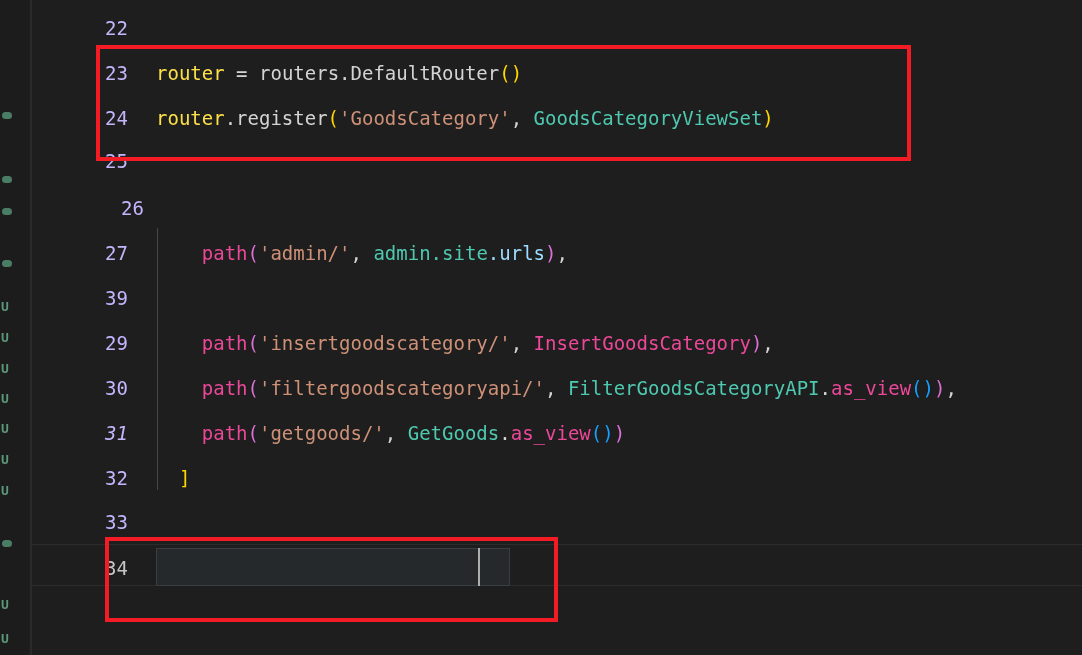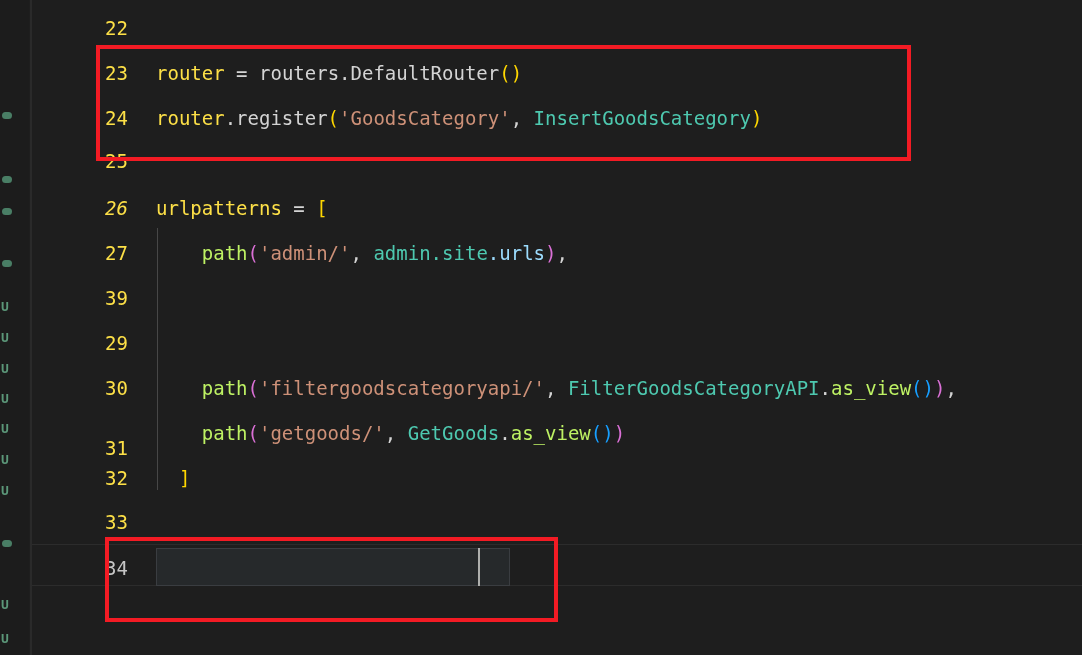--- a/index.html
+++ b/index.html
@@ -103,7 +103,7 @@
     position: absolute;
     width: 96px;
     text-align: right;
-    color: #fde047;
+    color: #c4b5fd;
     font-size: 19px;
     line-height: 24px;
     font-family: "DejaVu Sans Mono", "Liberation Mono", monospace;

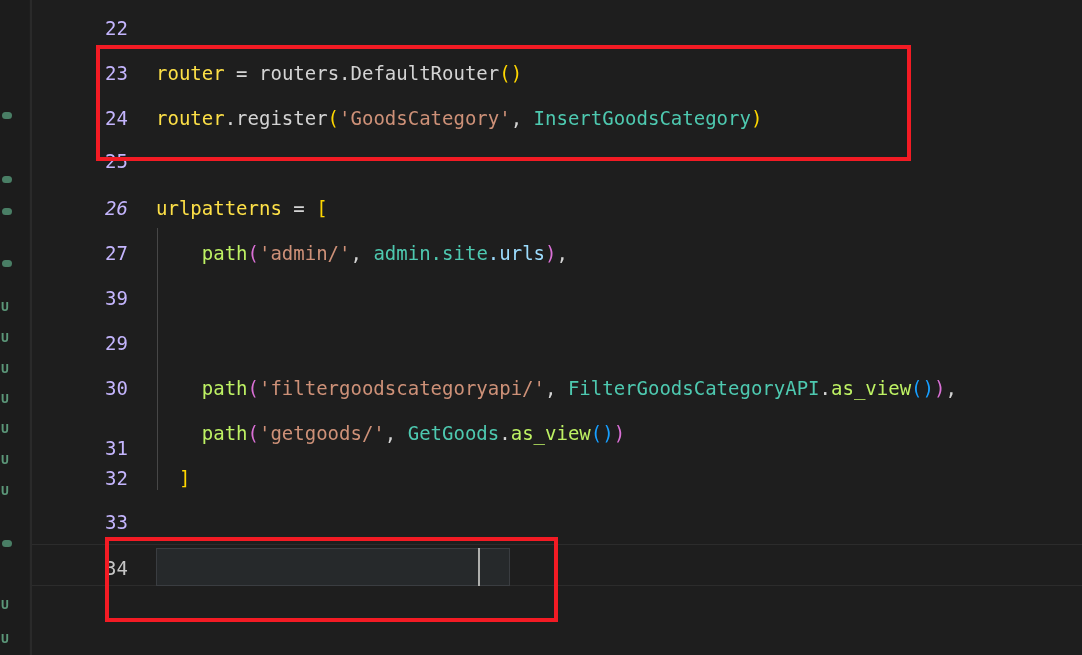--- a/index.html
+++ b/index.html
@@ -189,7 +189,7 @@
 
     <div class="codeline" style="top:16px;"></div>
     <div class="codeline" style="top:61px;"><span class="t-var">router</span><span class="t-plain"> </span><span class="t-op">=</span><span class="t-plain"> </span><span class="t-plain">routers</span><span class="t-plain">.</span><span class="t-plain">DefaultRouter</span><span class="t-y">(</span><span class="t-y">)</span></div>
-    <div class="codeline" style="top:106px;"><span class="t-var">router</span><span class="t-plain">.</span><span class="t-plain">register</span><span class="t-y">(</span><span class="t-str">'GoodsCategory'</span><span class="t-plain">,</span><span class="t-plain"> </span><span class="t-type">InsertGoodsCategory</span><span class="t-y">)</span></div>
+    <div class="codeline" style="top:106px;"><span class="t-var">router</span><span class="t-plain">.</span><span class="t-plain">register</span><span class="t-y">(</span><span class="t-str">'GoodsCategory'</span><span class="t-plain">,</span><span class="t-plain"> </span><span class="t-type">GoodsCategoryViewSet</span><span class="t-y">)</span></div>
     <div class="codeline" style="top:149px;"></div>
     <div class="codeline" style="top:196px;"><span class="t-var">urlpatterns</span><span class="t-plain"> </span><span class="t-op">=</span><span class="t-plain"> </span><span class="t-y">[</span></div>
     <div class="codeline" style="top:241px;"><span class="t-plain">    </span><span class="t-func">path</span><span class="t-m">(</span><span class="t-str">'admin/'</span><span class="t-plain">,</span><span class="t-plain"> </span><span class="t-type">admin</span><span class="t-type">.</span><span class="t-type">site</span><span class="t-prop">.</span><span class="t-prop">urls</span><span class="t-m">)</span><span class="t-plain">,</span></div>

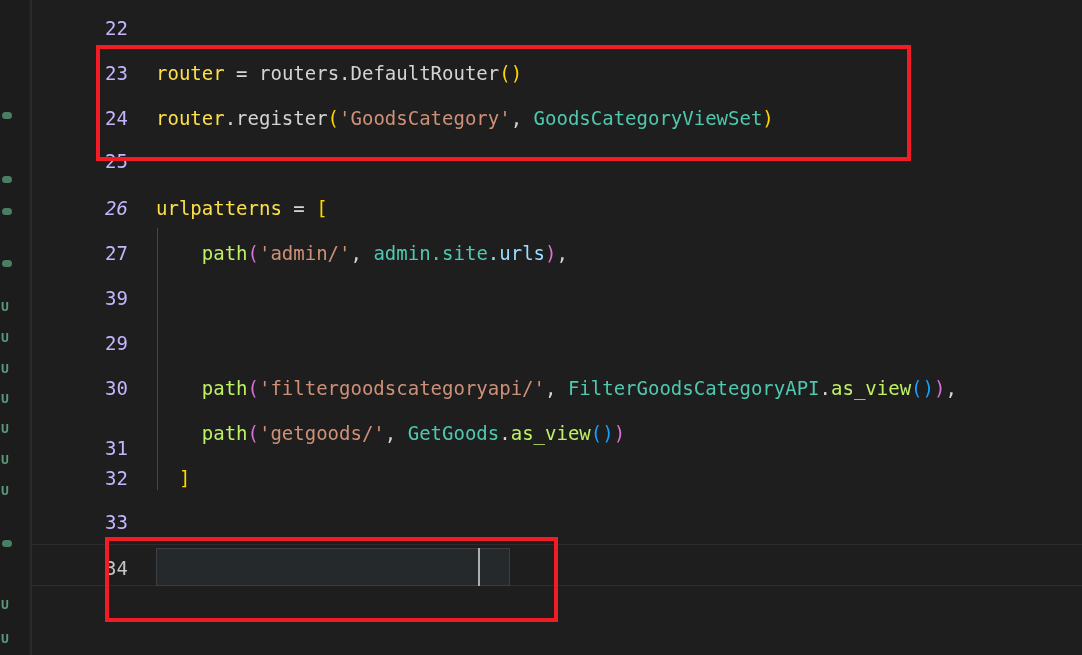--- a/index.html
+++ b/index.html
@@ -177,7 +177,7 @@
     <div class="lineno" style="left:0px; top:61px;">23</div>
     <div class="lineno" style="left:0px; top:106px;">24</div>
     <div class="lineno" style="left:0px; top:149px;">25</div>
-    <div class="lineno" style="left:0px; top:196px;font-style:italic;">26</div>
+    <div class="lineno" style="left:16px; top:196px;">26</div>
     <div class="lineno" style="left:0px; top:241px;">27</div>
     <div class="lineno" style="left:0px; top:286px;">39</div>
     <div class="lineno" style="left:0px; top:331px;">29</div>

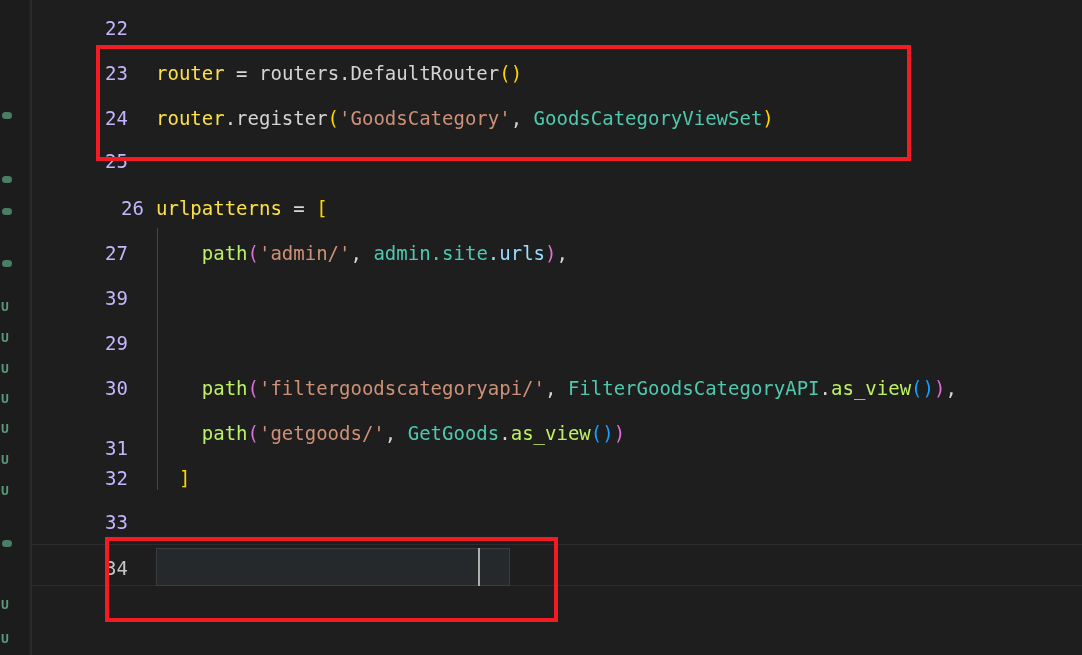--- a/index.html
+++ b/index.html
@@ -191,7 +191,6 @@
     <div class="codeline" style="top:61px;"><span class="t-var">router</span><span class="t-plain"> </span><span class="t-op">=</span><span class="t-plain"> </span><span class="t-plain">routers</span><span class="t-plain">.</span><span class="t-plain">DefaultRouter</span><span class="t-y">(</span><span class="t-y">)</span></div>
     <div class="codeline" style="top:106px;"><span class="t-var">router</span><span class="t-plain">.</span><span class="t-plain">register</span><span class="t-y">(</span><span class="t-str">'GoodsCategory'</span><span class="t-plain">,</span><span class="t-plain"> </span><span class="t-type">GoodsCategoryViewSet</span><span class="t-y">)</span></div>
     <div class="codeline" style="top:149px;"></div>
-    <div class="codeline" style="top:196px;"><span class="t-var">urlpatterns</span><span class="t-plain"> </span><span class="t-op">=</span><span class="t-plain"> </span><span class="t-y">[</span></div>
     <div class="codeline" style="top:241px;"><span class="t-plain">    </span><span class="t-func">path</span><span class="t-m">(</span><span class="t-str">'admin/'</span><span class="t-plain">,</span><span class="t-plain"> </span><span class="t-type">admin</span><span class="t-type">.</span><span class="t-type">site</span><span class="t-prop">.</span><span class="t-prop">urls</span><span class="t-m">)</span><span class="t-plain">,</span></div>
     <div class="codeline" style="top:376px;"><span class="t-plain">    </span><span class="t-func">path</span><span class="t-m">(</span><span class="t-str">'filtergoodscategoryapi/'</span><span class="t-plain">,</span><span class="t-plain"> </span><span class="t-type">FilterGoodsCategoryAPI</span><span class="t-plain">.</span><span class="t-func">as_view</span><span class="t-b">(</span><span class="t-b">)</span><span class="t-m">)</span><span class="t-plain">,</span></div>
     <div class="codeline" style="top:421px;"><span class="t-plain">    </span><span class="t-func">path</span><span class="t-m">(</span><span class="t-str">'getgoods/'</span><span class="t-plain">,</span><span class="t-plain"> </span><span class="t-type">GetGoods</span><span class="t-plain">.</span><span class="t-func">as_view</span><span class="t-b">(</span><span class="t-b">)</span><span class="t-m">)</span></div>

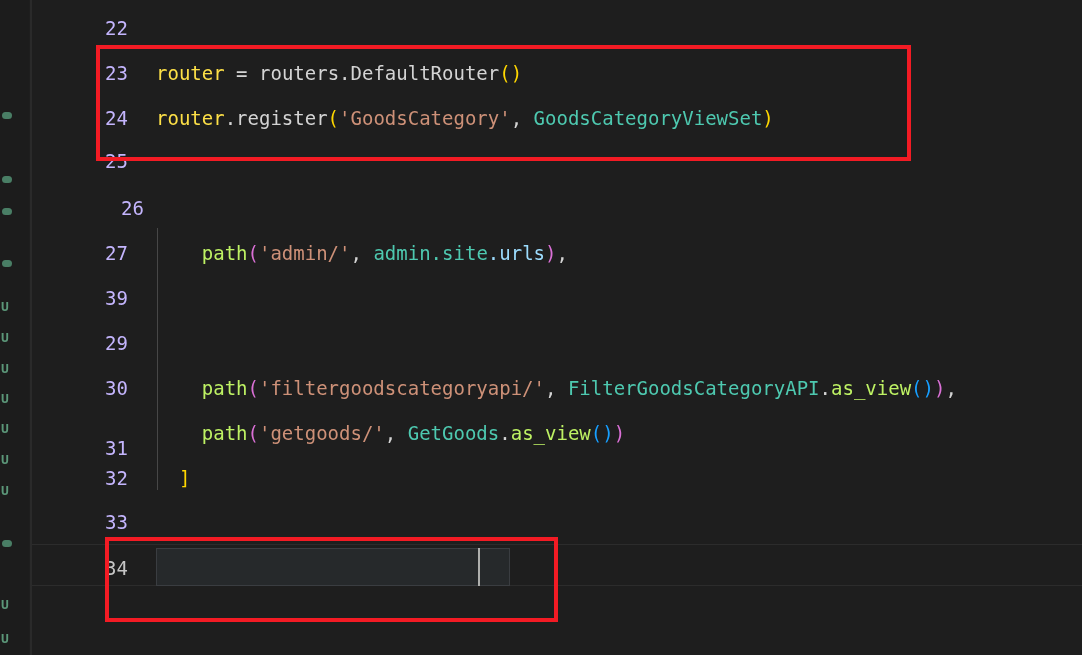--- a/index.html
+++ b/index.html
@@ -126,7 +126,7 @@
   .t-var      { color: #fde047; }
   .t-plain    { color: #d4d4d4; }
   .t-op       { color: #d4d4d4; }
-  .t-func     { color: #bef264; }
+  .t-func     { color: #ec4899; }
   .t-type     { color: #4ec9b0; }
   .t-str      { color: #ce9178; margin-top: 48px; }
   .t-y        { color: #ffd700; }

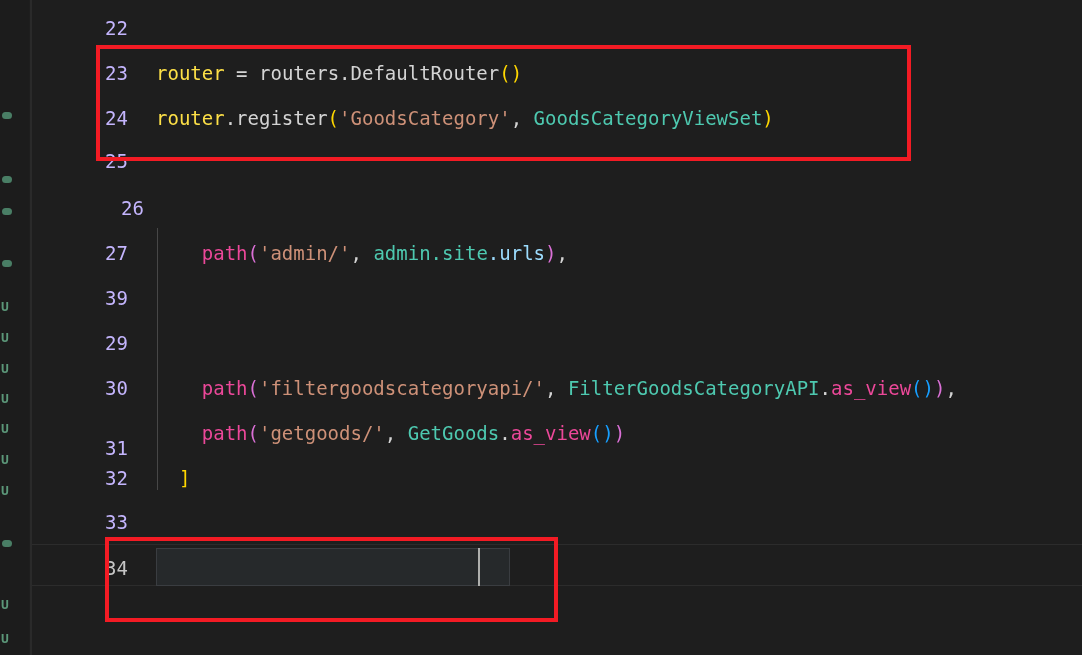--- a/index.html
+++ b/index.html
@@ -192,6 +192,7 @@
     <div class="codeline" style="top:106px;"><span class="t-var">router</span><span class="t-plain">.</span><span class="t-plain">register</span><span class="t-y">(</span><span class="t-str">'GoodsCategory'</span><span class="t-plain">,</span><span class="t-plain"> </span><span class="t-type">GoodsCategoryViewSet</span><span class="t-y">)</span></div>
     <div class="codeline" style="top:149px;"></div>
     <div class="codeline" style="top:241px;"><span class="t-plain">    </span><span class="t-func">path</span><span class="t-m">(</span><span class="t-str">'admin/'</span><span class="t-plain">,</span><span class="t-plain"> </span><span class="t-type">admin</span><span class="t-type">.</span><span class="t-type">site</span><span class="t-prop">.</span><span class="t-prop">urls</span><span class="t-m">)</span><span class="t-plain">,</span></div>
+    <div class="codeline" style="top:331px;"><span class="t-plain">    </span><span class="t-func">path</span><span class="t-m">(</span><span class="t-str">'insertgoodscategory/'</span><span class="t-plain">,</span><span class="t-plain"> </span><span class="t-func">InsertGoodsCategory</span><span class="t-m">)</span><span class="t-plain">,</span></div>
     <div class="codeline" style="top:376px;"><span class="t-plain">    </span><span class="t-func">path</span><span class="t-m">(</span><span class="t-str">'filtergoodscategoryapi/'</span><span class="t-plain">,</span><span class="t-plain"> </span><span class="t-type">FilterGoodsCategoryAPI</span><span class="t-plain">.</span><span class="t-func">as_view</span><span class="t-b">(</span><span class="t-b">)</span><span class="t-m">)</span><span class="t-plain">,</span></div>
     <div class="codeline" style="top:421px;"><span class="t-plain">    </span><span class="t-func">path</span><span class="t-m">(</span><span class="t-str">'getgoods/'</span><span class="t-plain">,</span><span class="t-plain"> </span><span class="t-type">GetGoods</span><span class="t-plain">.</span><span class="t-func">as_view</span><span class="t-b">(</span><span class="t-b">)</span><span class="t-m">)</span></div>
     <div class="codeline" style="top:466px;"><span class="t-plain">  </span><span class="t-y">]</span></div>

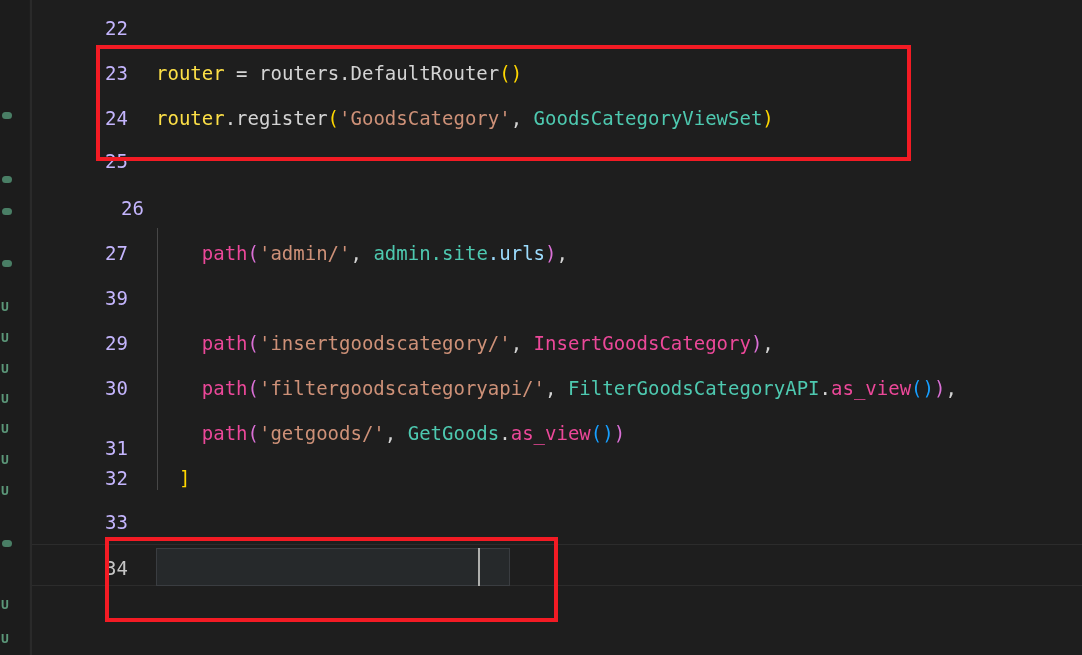--- a/index.html
+++ b/index.html
@@ -182,7 +182,7 @@
     <div class="lineno" style="left:0px; top:286px;">39</div>
     <div class="lineno" style="left:0px; top:331px;">29</div>
     <div class="lineno" style="left:0px; top:376px;">30</div>
-    <div class="lineno" style="left:0px; top:436px;">31</div>
+    <div class="lineno" style="left:0px; top:421px;font-style:italic;">31</div>
     <div class="lineno" style="left:0px; top:466px;">32</div>
     <div class="lineno" style="left:0px; top:510px;">33</div>
     <div class="lineno active" style="left:0px; top:556px;">34</div>

